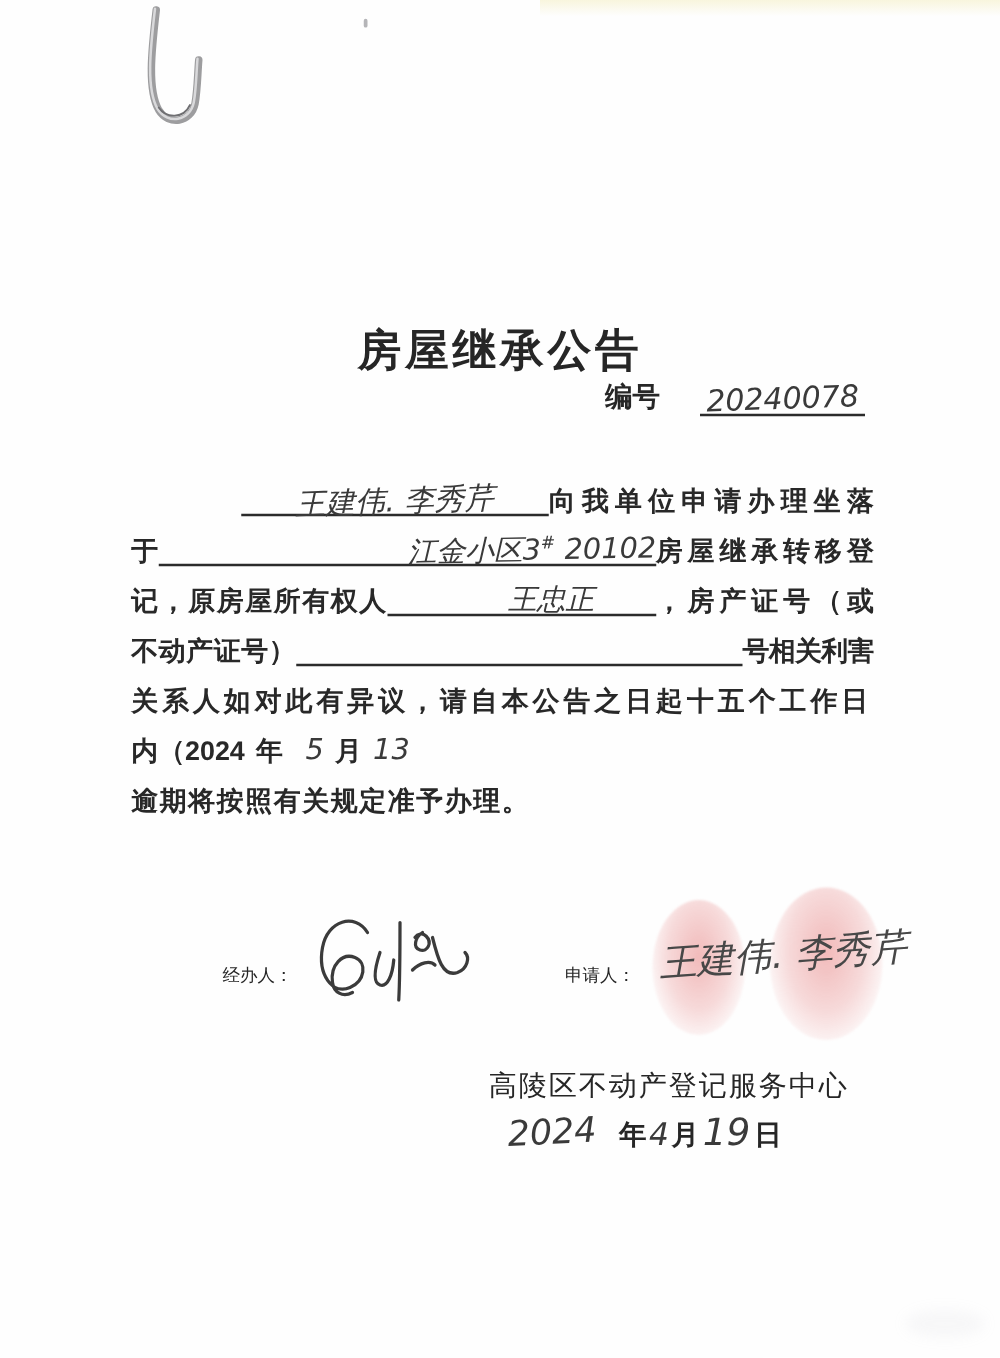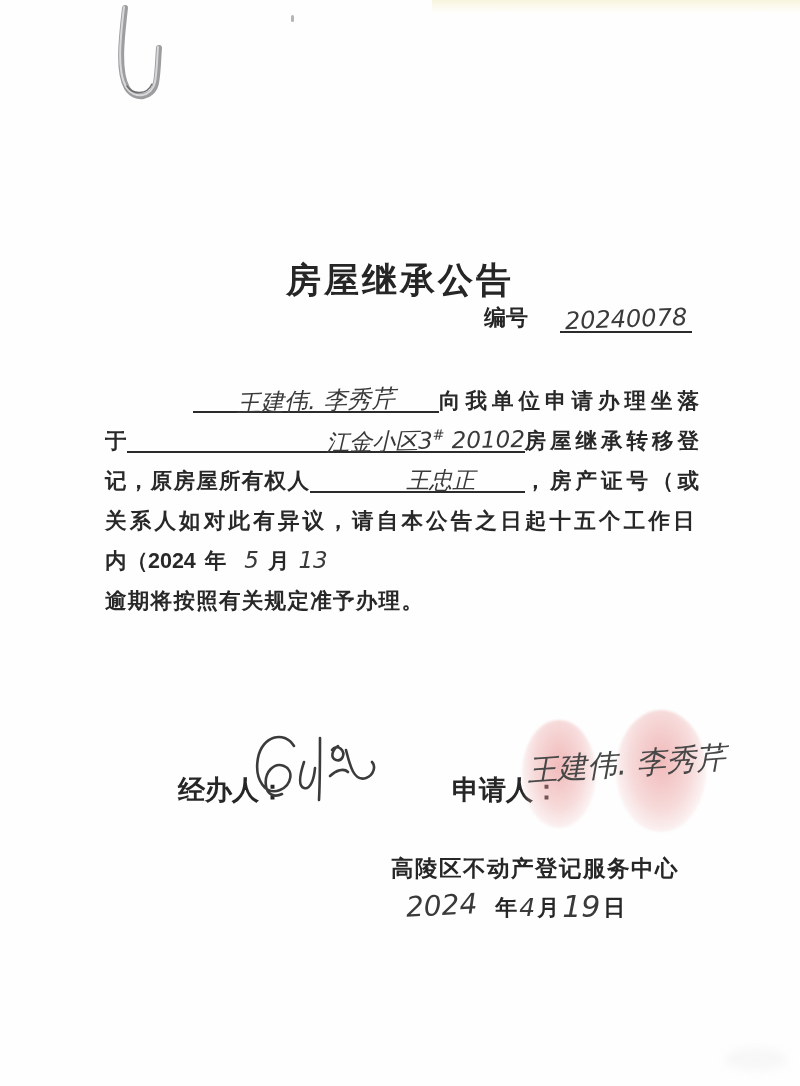--- a/index.html
+++ b/index.html
@@ -143,6 +143,11 @@
       <span class="txt ls40">，房产证号（或</span>
     </div>
 
+    <div class="line">
+      <span class="txt ls05">不动产证号）</span>
+      <span class="ul grow"></span>
+      <span class="txt lsm">号相关利害</span>
+    </div>
 
     <div class="line">
       <span class="txt ls32">关系人如对此有异议，请自本公告之日起十五个工作日</span>

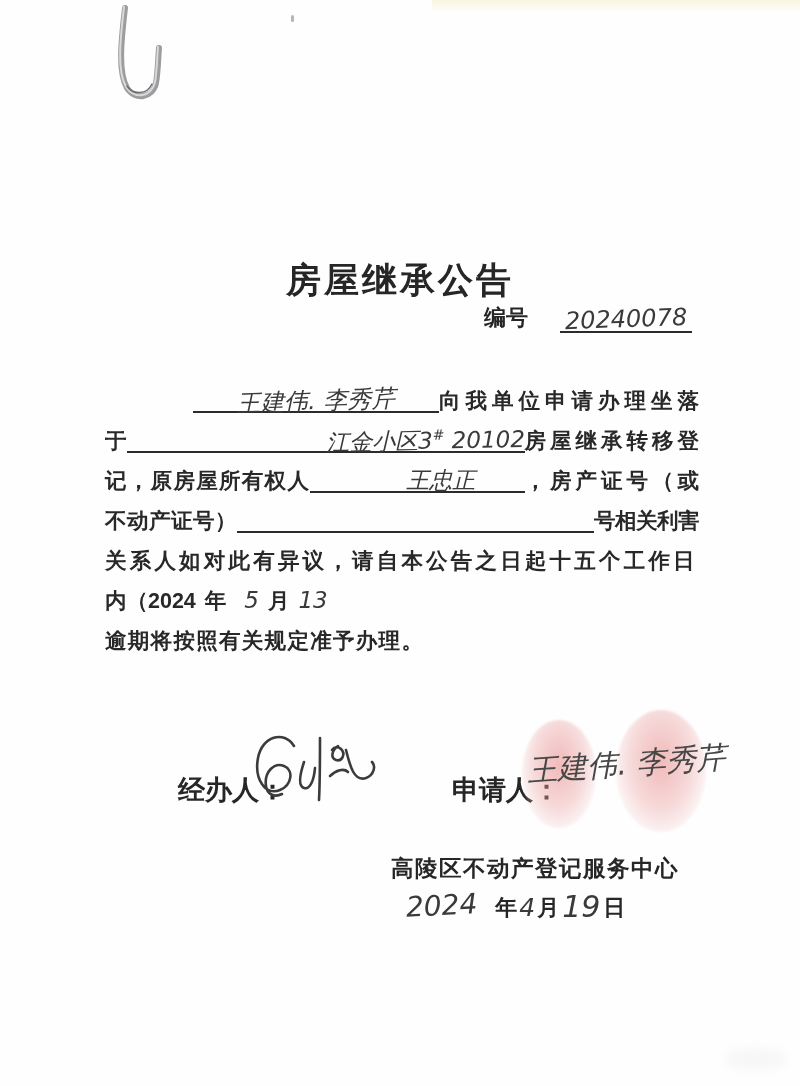--- a/index.html
+++ b/index.html
@@ -72,7 +72,7 @@
   .ul-left { text-align:right; padding-left:32px; }
   sup.hash { font-size:14px; vertical-align:super; }
 
-  .sig-label { position:absolute; font-size:27px; font-weight:700; }
+  .sig-label { position:absolute; font-size:14px; font-weight:400; }
   .handler-label { left:178px; top:772px; }
   .applicant-label { left:452px; top:772px; }
   .handler-sig { position:absolute; left:242px; top:724px; }

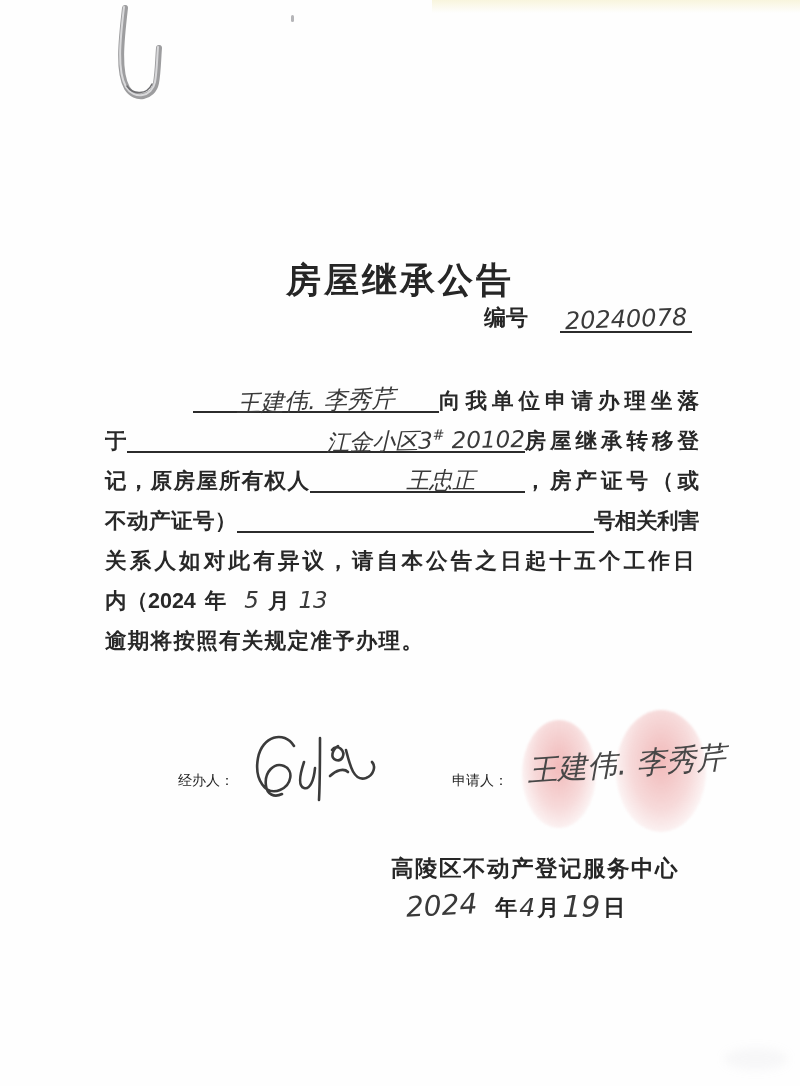--- a/index.html
+++ b/index.html
@@ -90,7 +90,7 @@
   }
   .org {
     position:absolute; top:853px; left:385px; width:300px;
-    text-align:center; font-size:22.5px; font-weight:700; letter-spacing:1.5px;
+    text-align:center; font-size:22.5px; font-weight:400; letter-spacing:1.5px;
   }
   .date-line {
     position:absolute; top:890px; left:406px;

